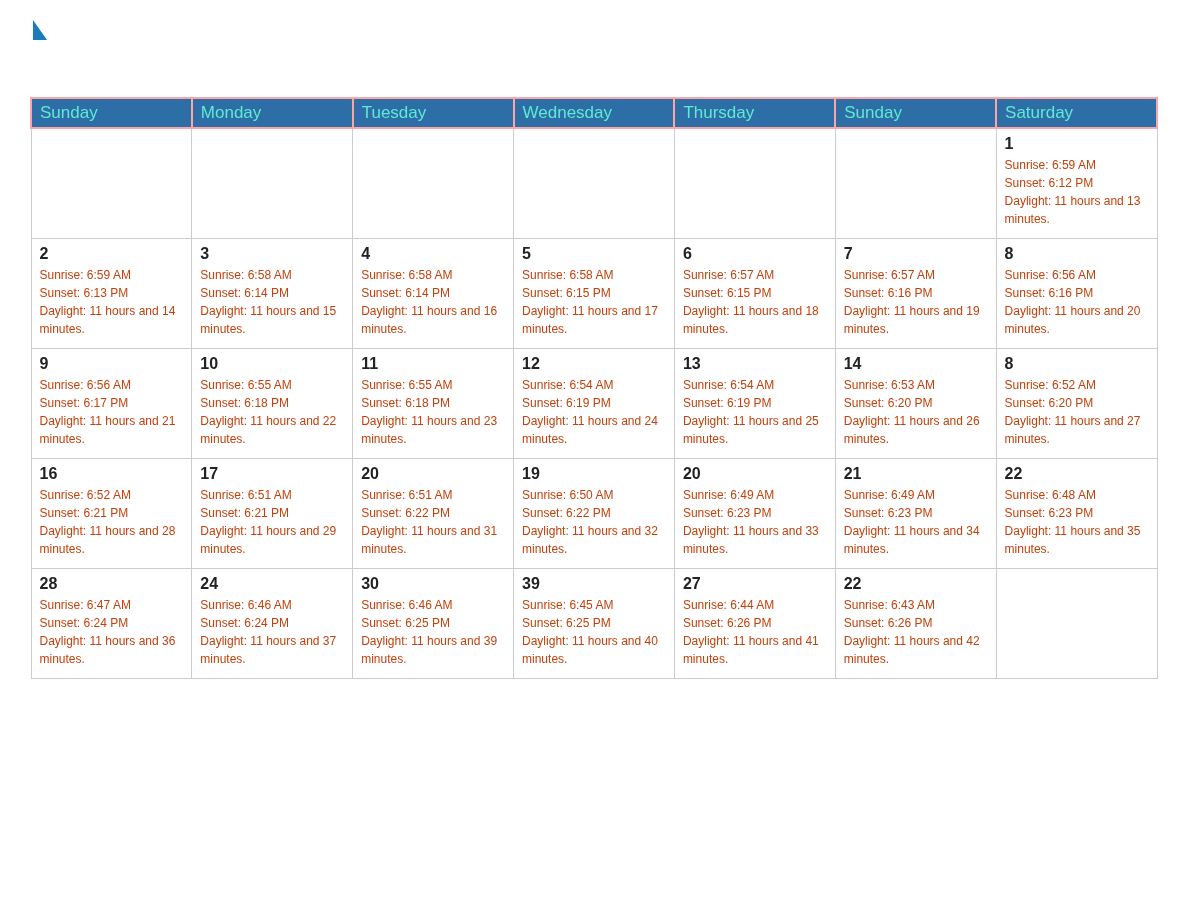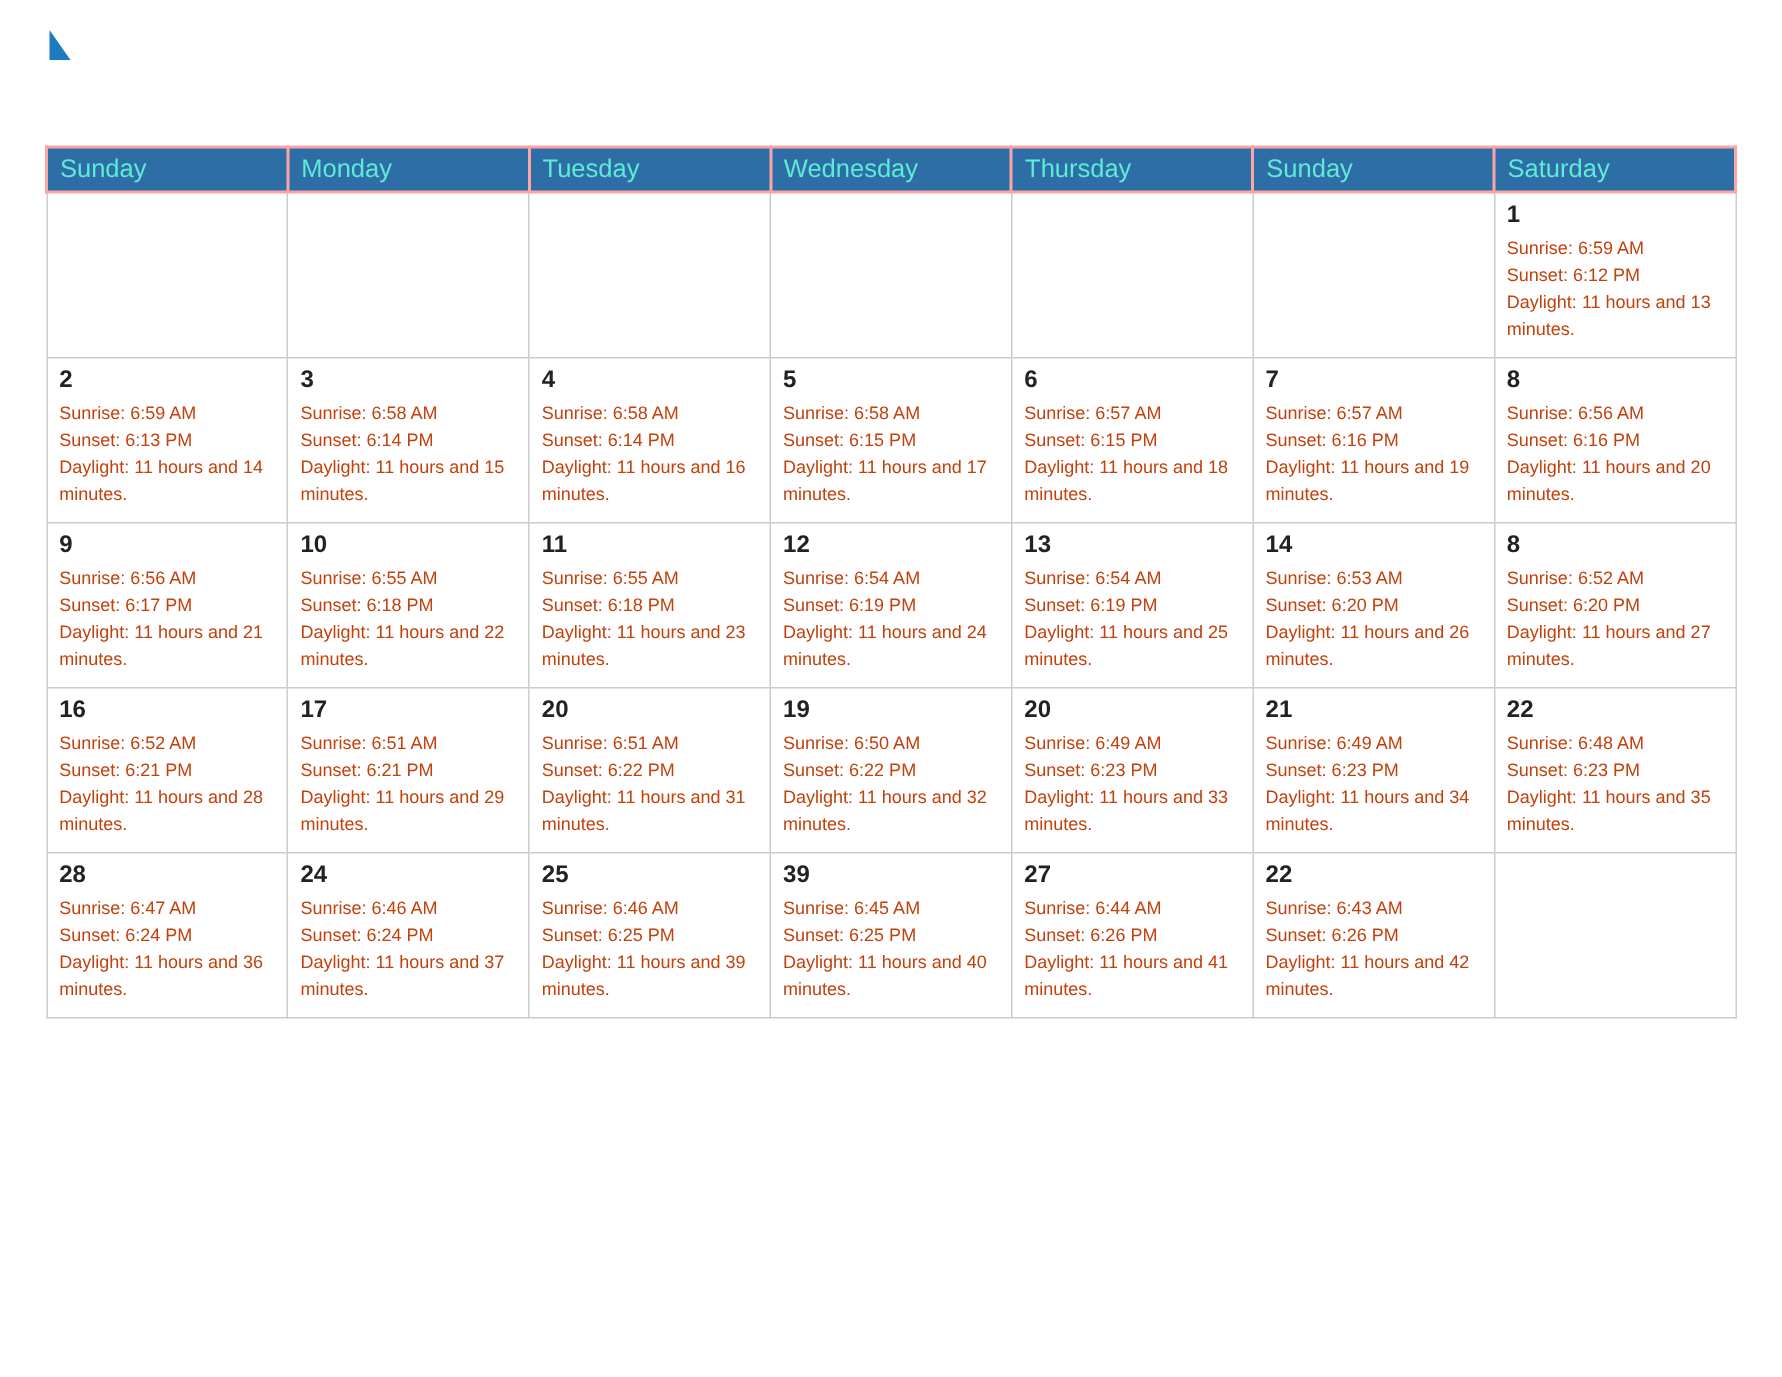--- a/index.html
+++ b/index.html
@@ -220,7 +220,7 @@
           <div class="day-info">Sunrise: 6:46 AM<br>Sunset: 6:24 PM<br>Daylight: 11 hours and 37 minutes.</div>
         </td>
         <td>
-          <span class="day-number">25</span>
+          <span class="day-number">30</span>
           <div class="day-info">Sunrise: 6:46 AM<br>Sunset: 6:25 PM<br>Daylight: 11 hours and 39 minutes.</div>
         </td>
         <td>

